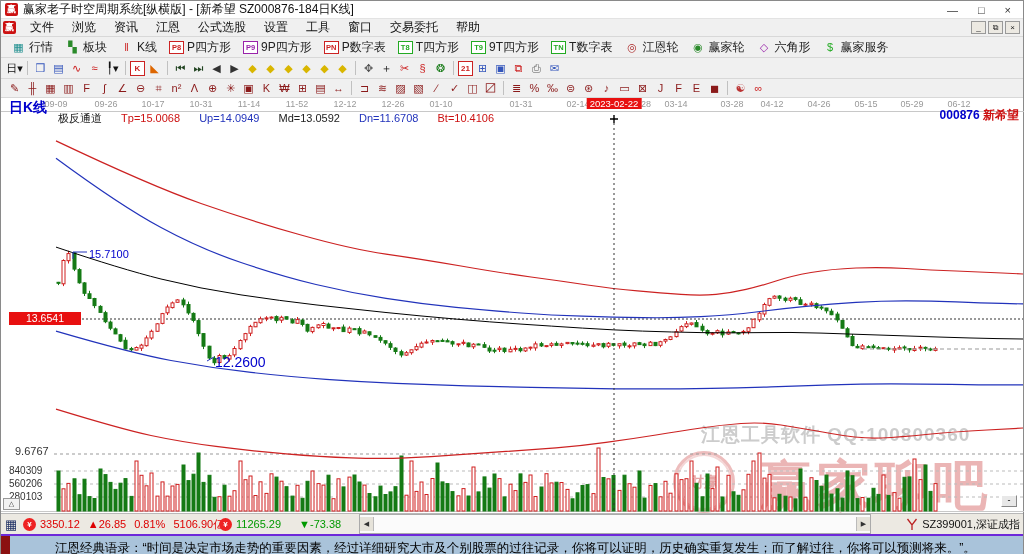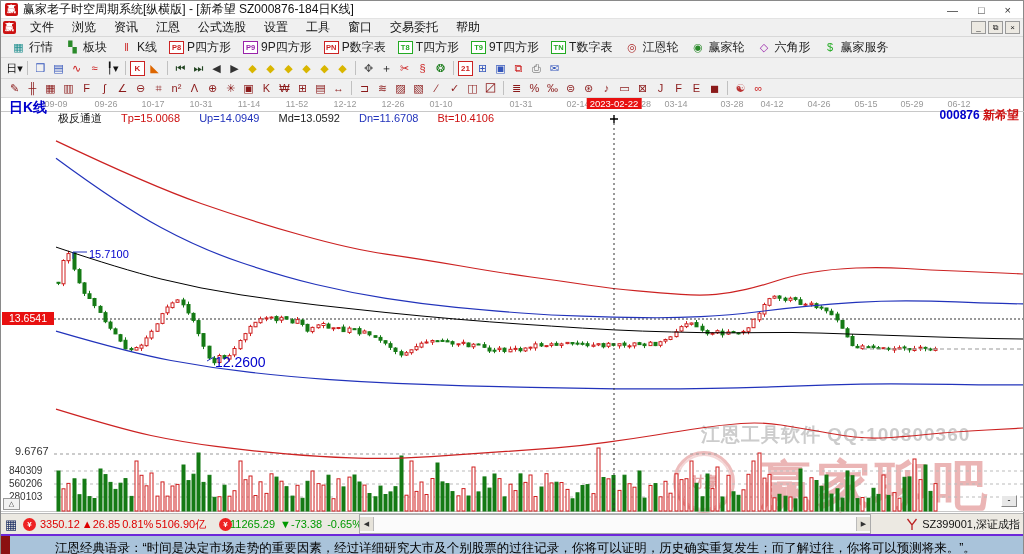--- a/index.html
+++ b/index.html
@@ -41,7 +41,7 @@
 .c-red{color:#cc1111}.c-blue{color:#2233bb}.c-blk{color:#222}
 #stock-label{right:4px;top:9px;font-size:12px;font-weight:bold}
 #stock-label .code{color:#0000cc}#stock-label .name{color:#cc1111}
-#price-tag{left:1px;top:214px;width:52px;background:#e81010;color:#fff;font-size:10.5px;
+#price-tag{left:8px;top:214px;width:72px;background:#e81010;color:#fff;font-size:10.5px;
   text-align:center;line-height:13px}
 #high-label{left:88px;top:150px;color:#0000cc;font-size:11px}
 #low-label{left:214px;top:256px;color:#0000cc;font-size:14px}

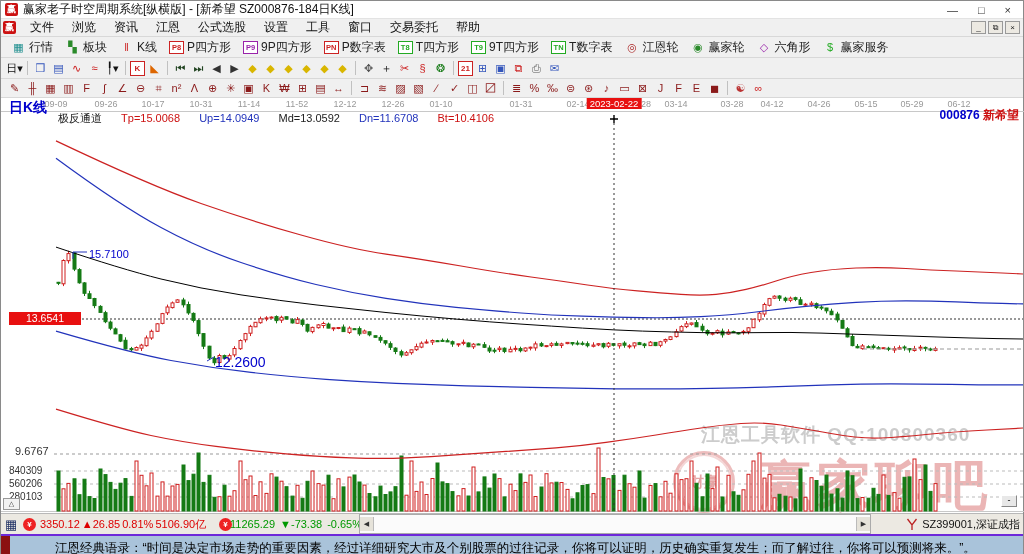--- a/index.html
+++ b/index.html
@@ -65,7 +65,7 @@
 .badge{width:13px;height:13px;border-radius:50%;background:#e22;color:#fff;font-size:8px;
   line-height:13px;text-align:center;font-weight:bold;flex:none}
 #sb-b1{left:22px;top:3px}#sb-b2{left:218px;top:3px}
-#sb-q1{left:39px;color:#dd0000;gap:2px}
+#sb-q1{left:39px;color:#dd0000;gap:8px}
 #sb-q2{left:229px;color:#009900;gap:5px}
 #sb-scroll{left:358px;width:512px;top:2px;height:16px;border:1px solid #aaa;background:#fbfbfb}
 .sarr{width:14px;height:14px;background:#e6e3da;font-size:7px;display:flex;align-items:center;

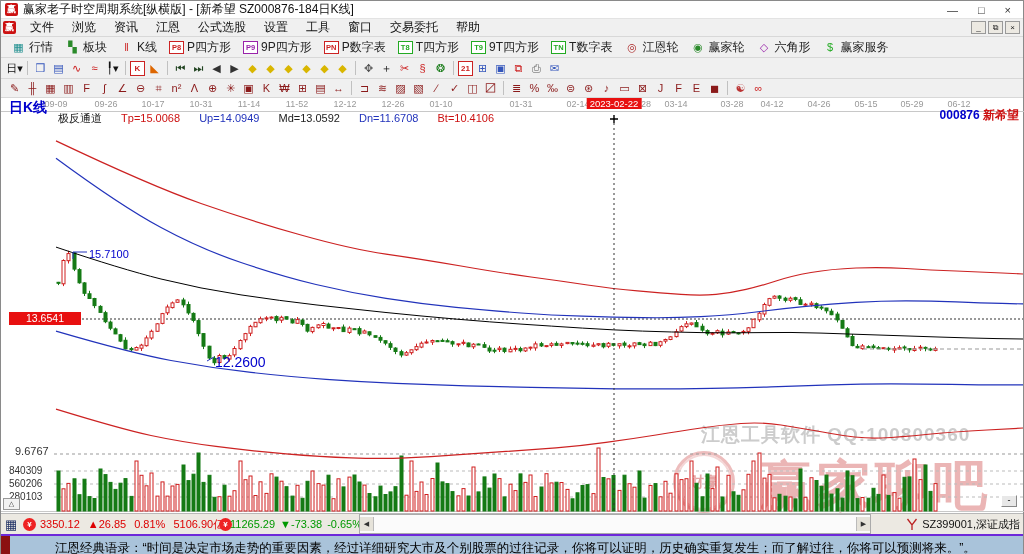--- a/index.html
+++ b/index.html
@@ -66,7 +66,7 @@
   line-height:13px;text-align:center;font-weight:bold;flex:none}
 #sb-b1{left:22px;top:3px}#sb-b2{left:218px;top:3px}
 #sb-q1{left:39px;color:#dd0000;gap:8px}
-#sb-q2{left:229px;color:#009900;gap:5px}
+#sb-q2{left:235px;color:#009900;gap:18px}
 #sb-scroll{left:358px;width:512px;top:2px;height:16px;border:1px solid #aaa;background:#fbfbfb}
 .sarr{width:14px;height:14px;background:#e6e3da;font-size:7px;display:flex;align-items:center;
   justify-content:center;color:#333;flex:none}

